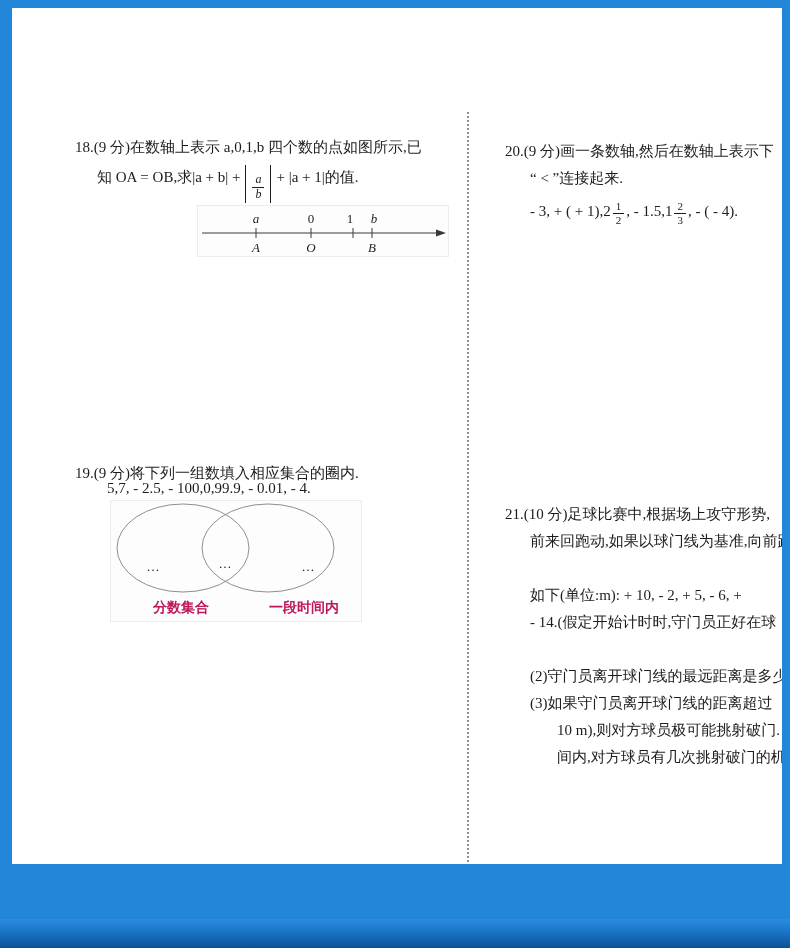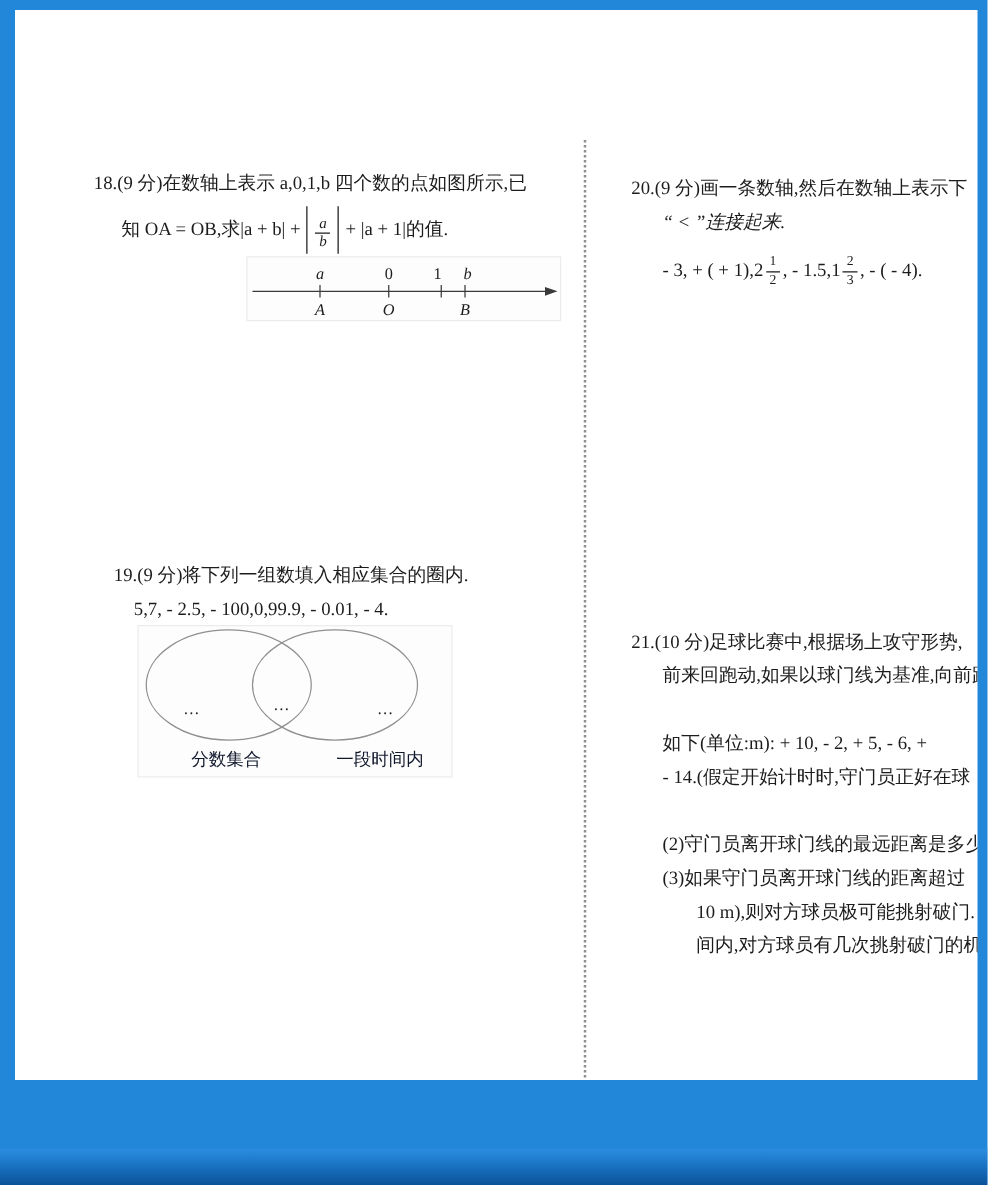--- a/index.html
+++ b/index.html
@@ -28,7 +28,7 @@
     position:absolute; font-size:15px; line-height:22px;
     white-space:nowrap;
   }
-  .mathline { display:flex; align-items:center; }
+  .mathline { display:flex; }
   
   .absfrac { display:inline-flex; align-items:center; margin:0 5px; }
   .absfrac .bars {

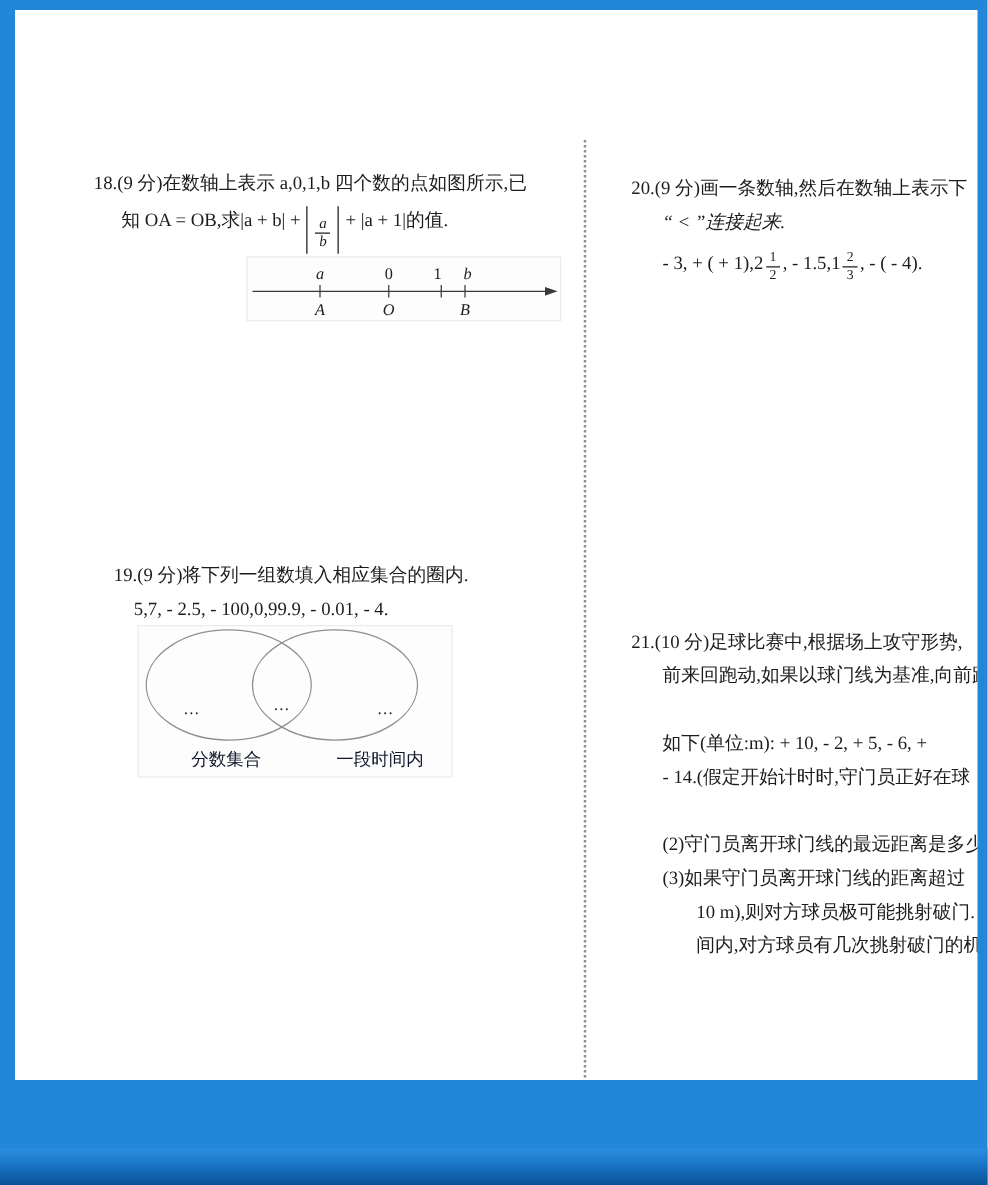--- a/index.html
+++ b/index.html
@@ -123,7 +123,7 @@
   </div>
 
   <div class="line" style="left:493px; top:132px;">20.(9 分)画一条数轴,然后在数轴上表示下</div>
-  <div class="line" style="left:518px; top:159px;font-style:italic;">“ &lt; ”连接起来.</div>
+  <div class="line" style="left:518px; top:159px;">“ &lt; ”连接起来.</div>
 
   <div class="line mathline" style="left:518px; top:192px; height:34px;">
     <span>- 3, + ( + 1),2</span>

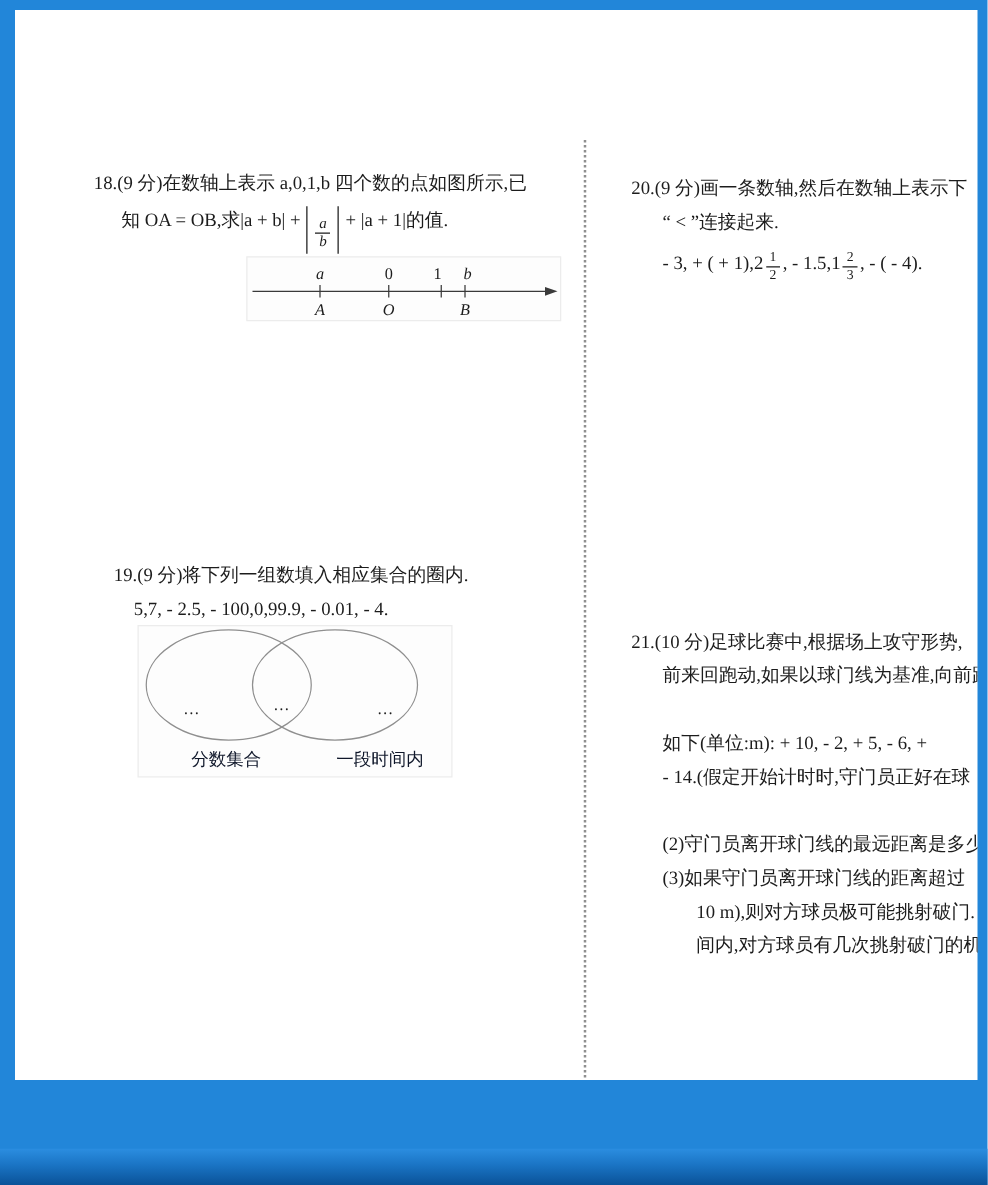--- a/index.html
+++ b/index.html
@@ -107,7 +107,7 @@
     </svg>
   </div>
 
-  <div class="line" style="left:63px; top:442px;margin-left:16px;">19.(9 分)将下列一组数填入相应集合的圈内.</div>
+  <div class="line" style="left:63px; top:454px;">19.(9 分)将下列一组数填入相应集合的圈内.</div>
   <div class="line" style="left:95px; top:469px;">5,7, - 2.5, - 100,0,99.9, - 0.01, - 4.</div>
 
   <div class="venn-box">

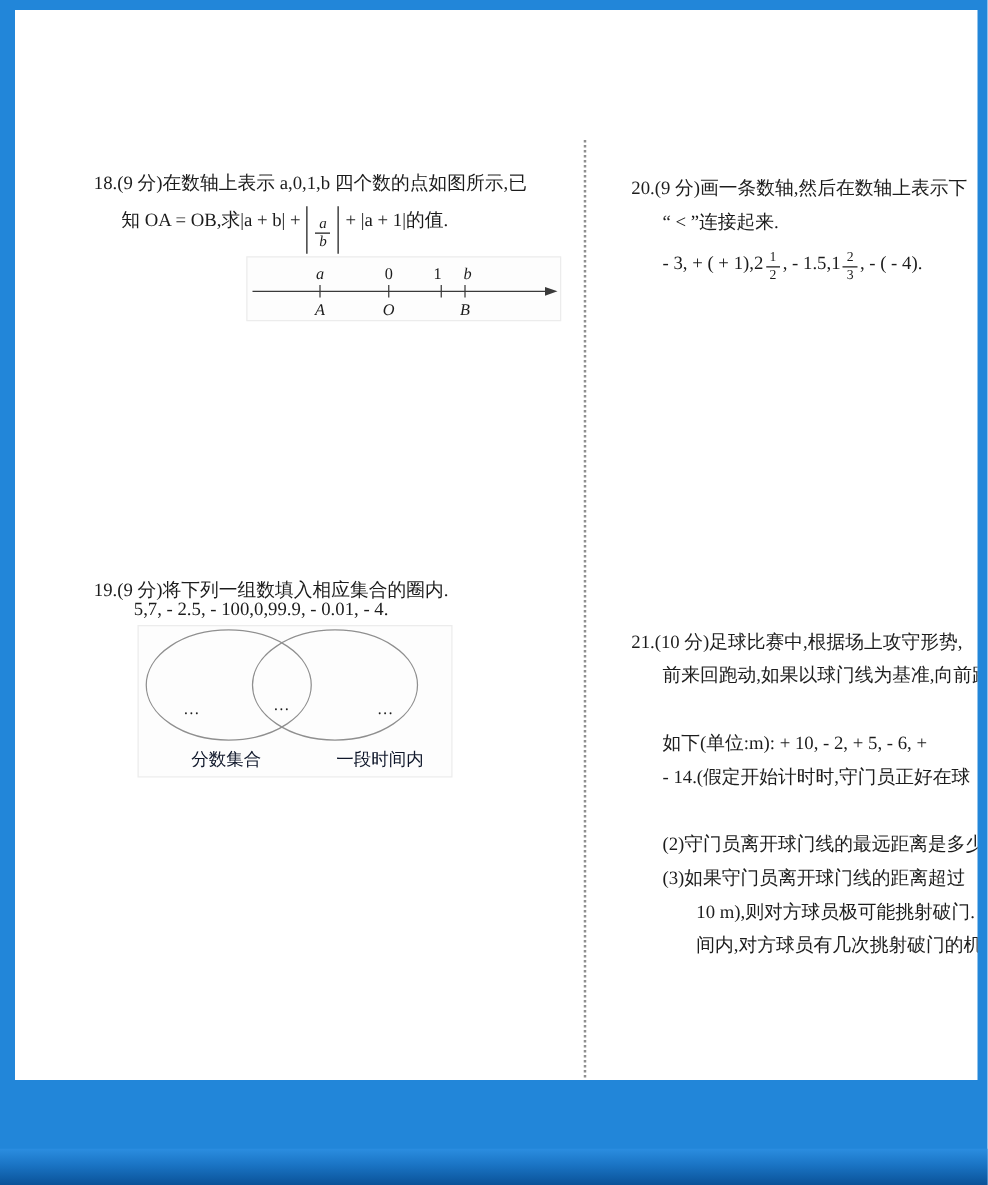--- a/index.html
+++ b/index.html
@@ -60,7 +60,8 @@
   }
   .venn-label {
     position:absolute; font-size:14px; top:98px; white-space:nowrap;
-    color:#0f172a;
+    color:#be185d;
+    font-weight:bold;
   }
   .venn-label.l1 { left:42px; }
   .venn-label.l2 { left:158px; }

